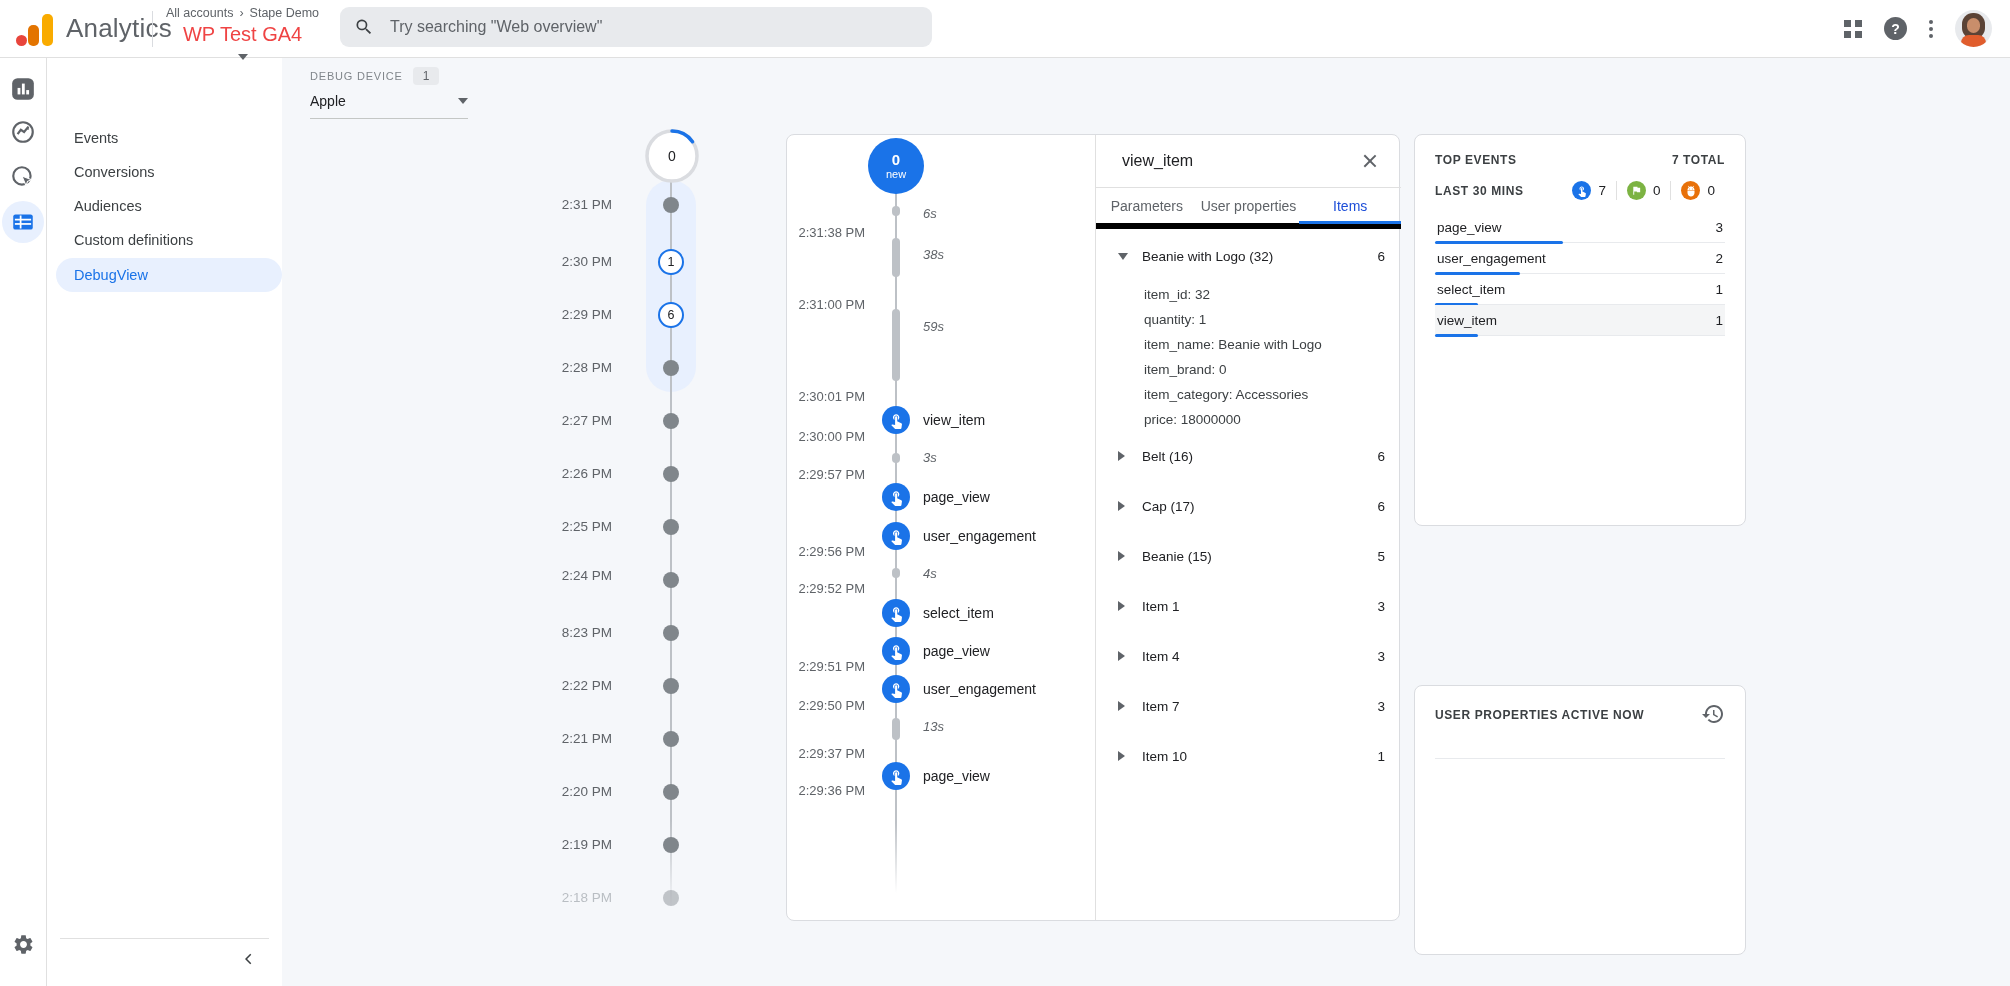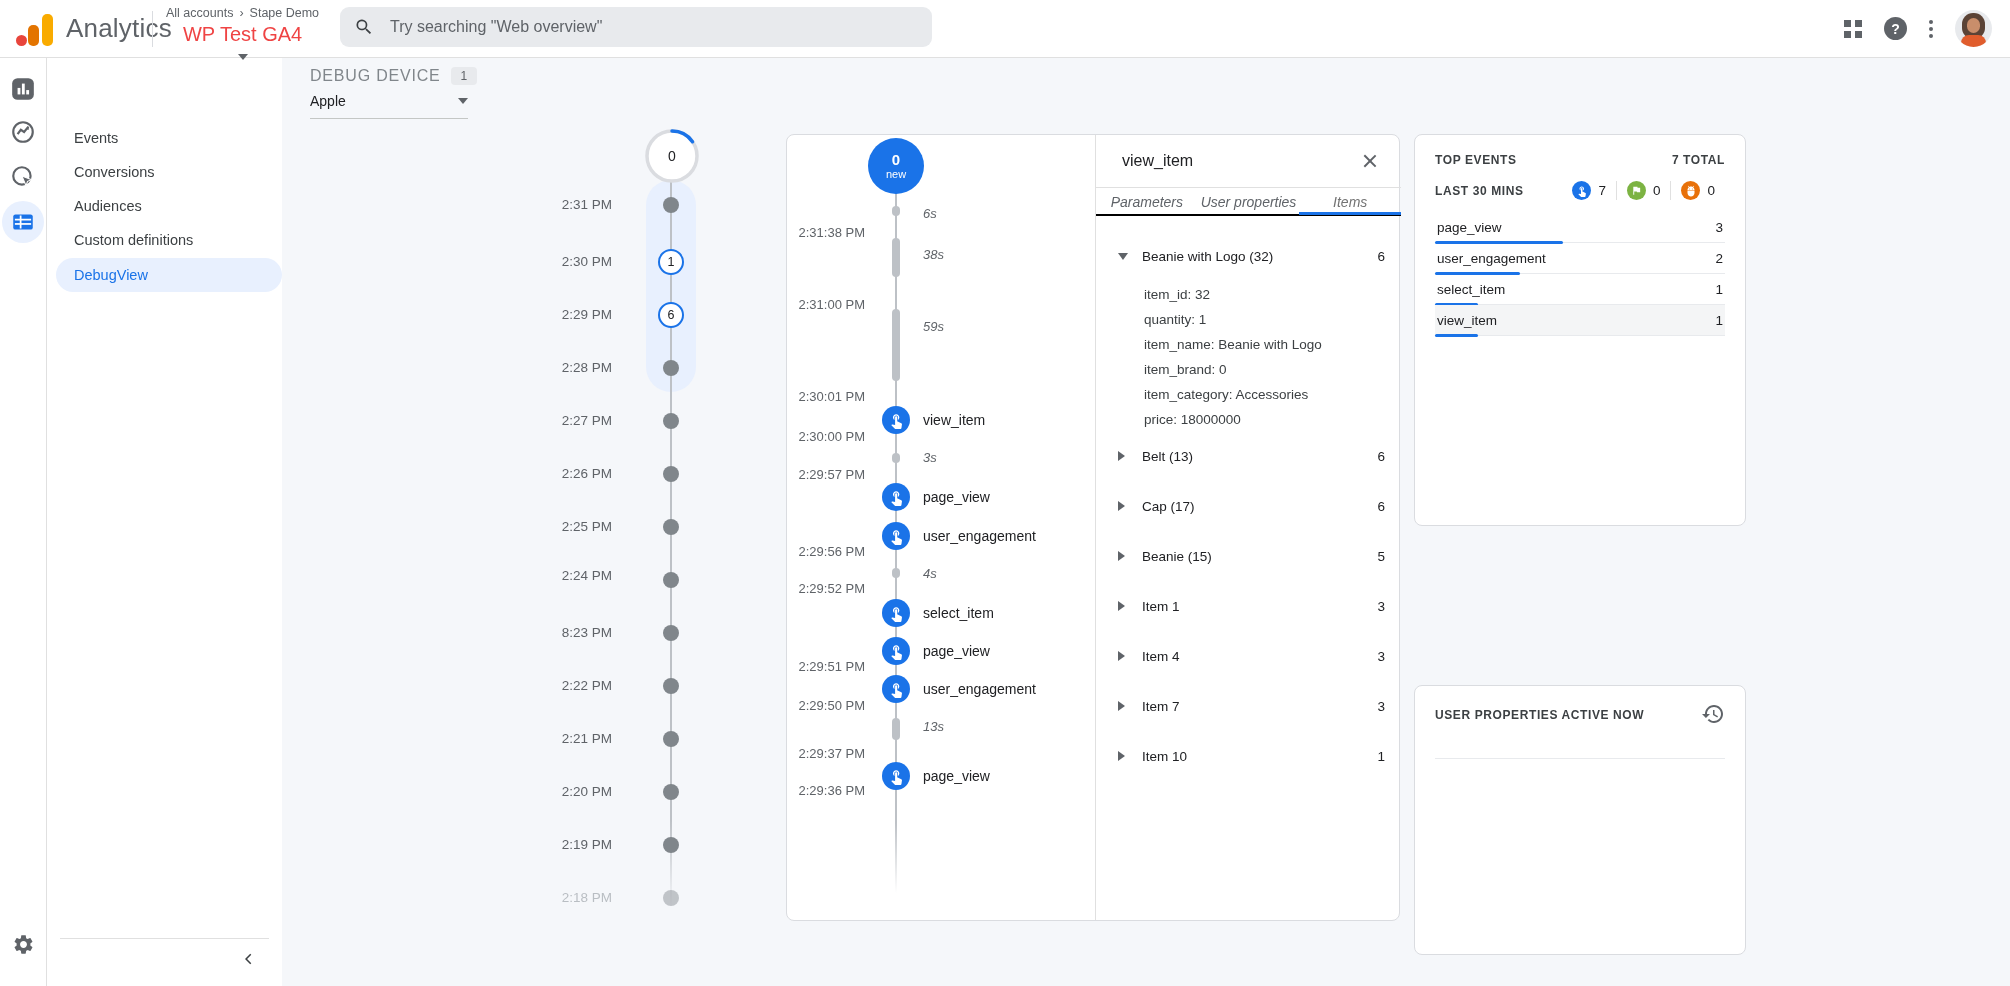--- a/index.html
+++ b/index.html
@@ -51,7 +51,7 @@
   .content{position:absolute;left:282px;top:57px;width:1728px;height:929px;}
   .debug-device{position:absolute;left:28px;top:10px;}
   .dd-label-row{display:flex;align-items:center;gap:10px;}
-  .dd-label{font-size:16px;letter-spacing:.8px;color:#80868b;}
+  .dd-label{font-size:11px;letter-spacing:.8px;color:#80868b;}
   .dd-count{background:#e8eaed;color:#5f6368;font-size:12px;border-radius:4px;padding:2px 10px;}
   .dd-select{margin-top:8px;width:158px;display:flex;justify-content:space-between;align-items:center;font-size:14px;color:#202124;padding-bottom:9px;border-bottom:1px solid #c4c7c5;cursor:pointer;}
   

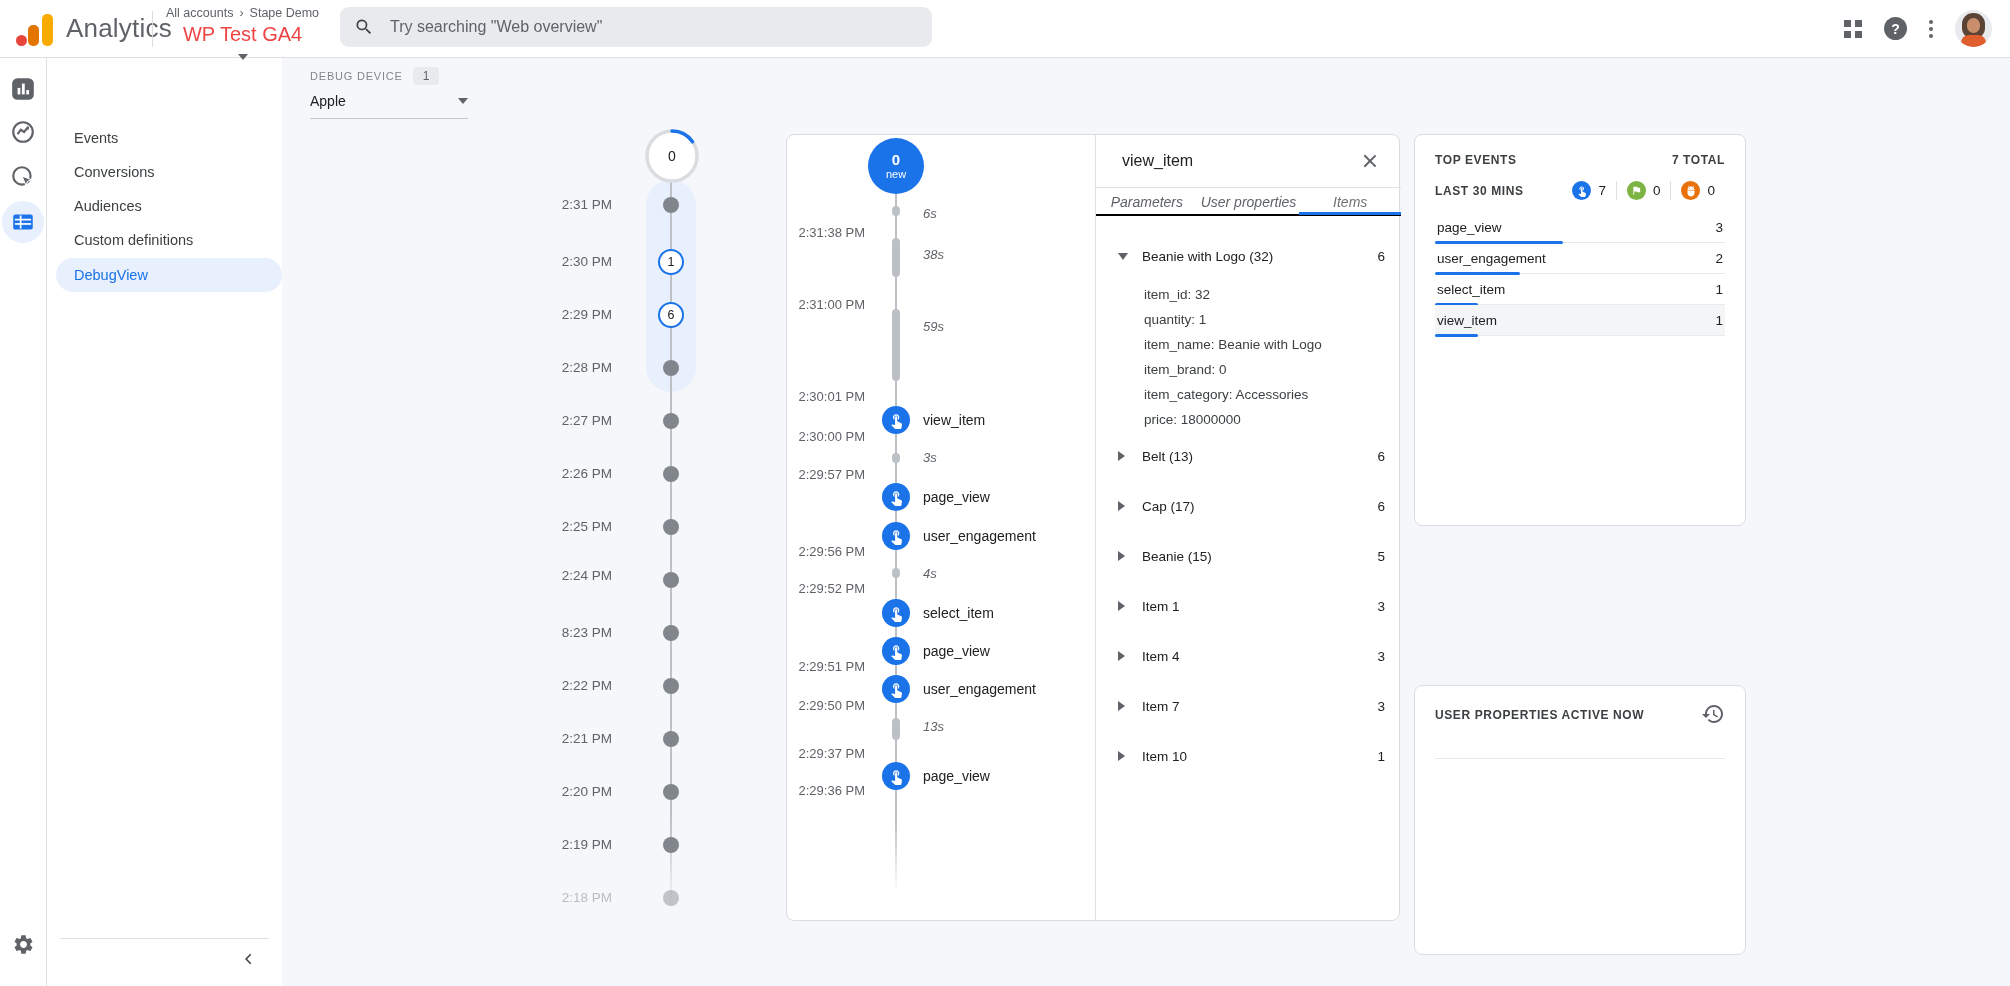--- a/index.html
+++ b/index.html
@@ -87,7 +87,7 @@
   .close-x:before,.close-x:after{content:"";position:absolute;left:10px;top:3px;width:1.8px;height:16px;background:#5f6368;}
   .close-x:before{transform:rotate(45deg);}
   .close-x:after{transform:rotate(-45deg);}
-  .tabs{position:absolute;left:0;top:54px;width:100%;height:27px;display:flex;border-bottom:2px solid #000000;box-sizing:border-box;font-style:italic;}
+  .tabs{position:absolute;left:0;top:54px;width:100%;height:40px;display:flex;border-bottom:6px solid #000000;box-sizing:border-box;}
   .tab{flex:1;display:flex;align-items:center;justify-content:center;font-size:14px;color:#5f6368;cursor:pointer;position:relative;}
   .tab.active{color:#737373;}
   .tab.active:after{content:"";position:absolute;left:0;right:0;bottom:-1px;height:3px;background:#1a73e8;}

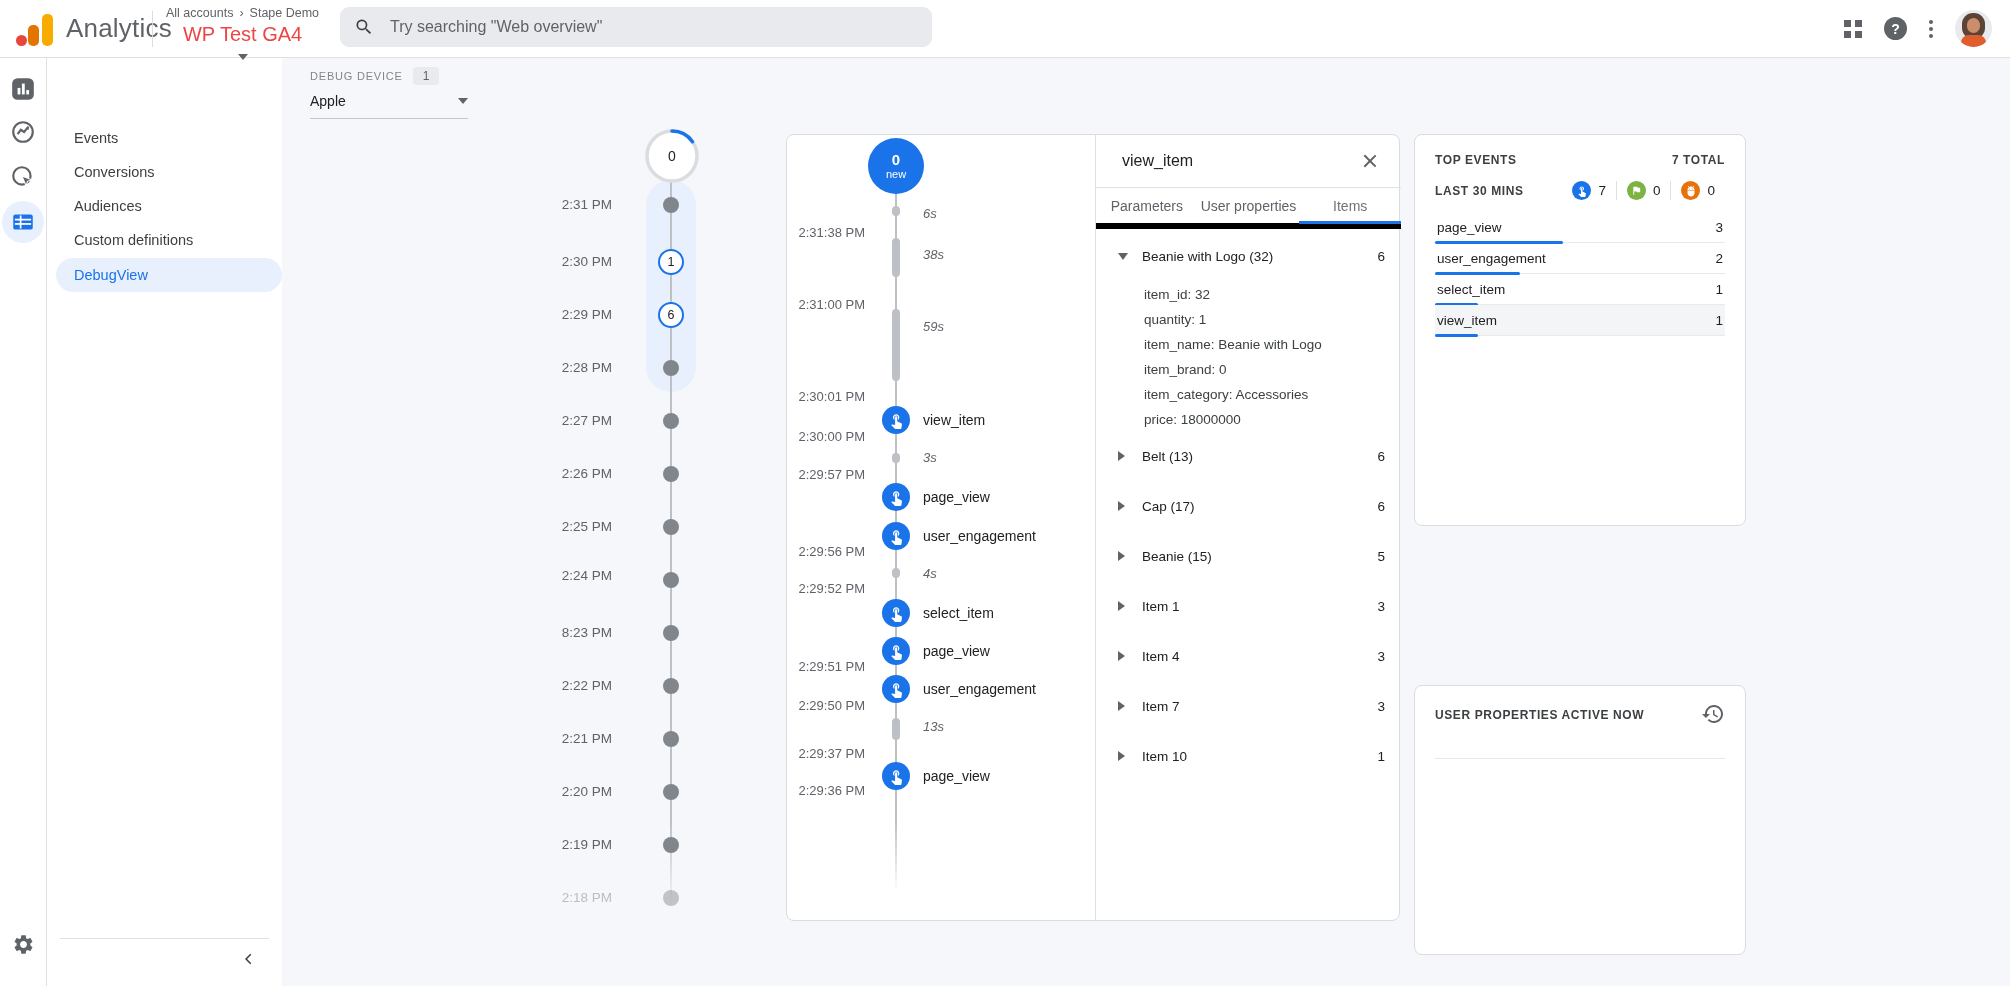--- a/index.html
+++ b/index.html
@@ -89,7 +89,7 @@
   .close-x:after{transform:rotate(-45deg);}
   .tabs{position:absolute;left:0;top:54px;width:100%;height:40px;display:flex;border-bottom:6px solid #000000;box-sizing:border-box;}
   .tab{flex:1;display:flex;align-items:center;justify-content:center;font-size:14px;color:#5f6368;cursor:pointer;position:relative;}
-  .tab.active{color:#737373;}
+  .tab.active{color:#1d4ed8;}
   .tab.active:after{content:"";position:absolute;left:0;right:0;bottom:-1px;height:3px;background:#1a73e8;}
   .tri-right{width:0;height:0;border-top:5px solid transparent;border-bottom:5px solid transparent;border-left:7px solid #5f6368;display:inline-block;}
   .tri-down{width:0;height:0;border-left:5px solid transparent;border-right:5px solid transparent;border-top:7px solid #5f6368;display:inline-block;}

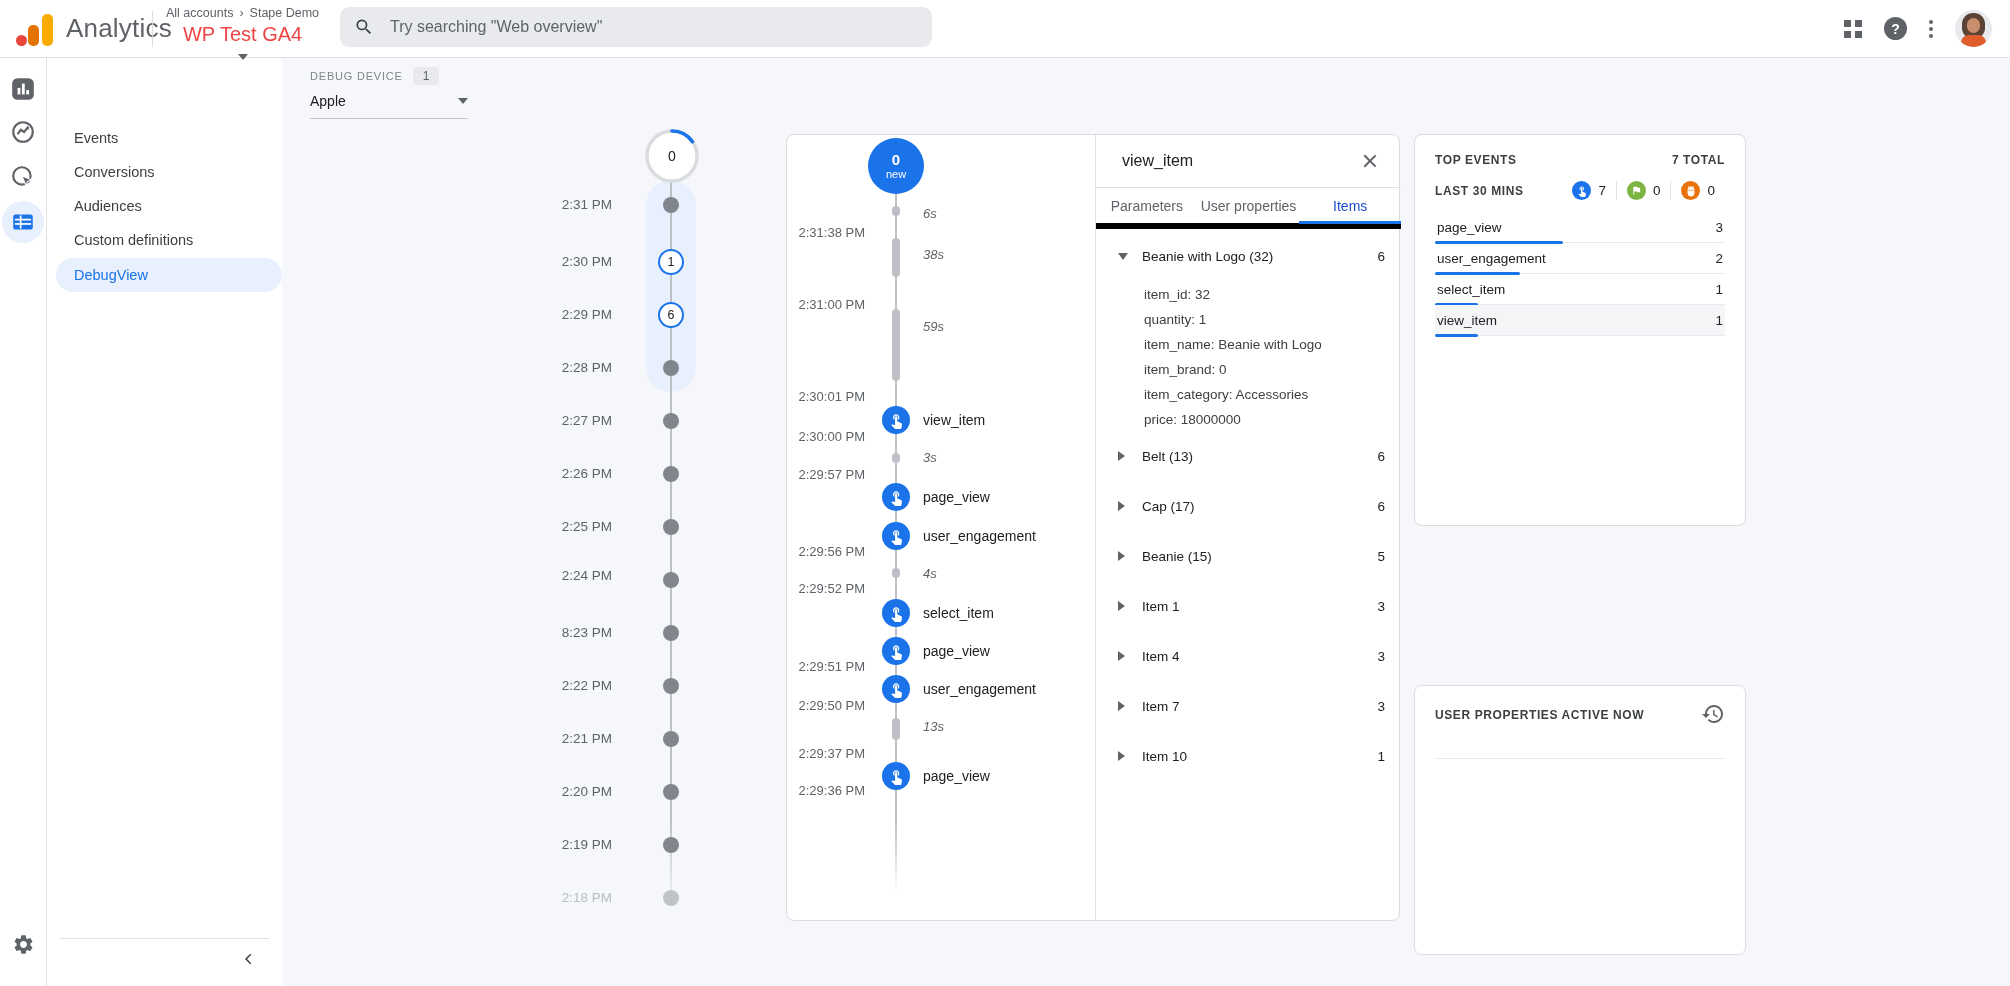--- a/index.html
+++ b/index.html
@@ -404,7 +404,7 @@
         <span class="arrow">
             <span class="tri-right"></span>
           </span>
-        <span class="nm">Belt (13)</span>
+        <span class="nm">Belt (16)</span>
         <span class="ct">6</span>
       </div>
       <div class="item-row" style="top:359px">

